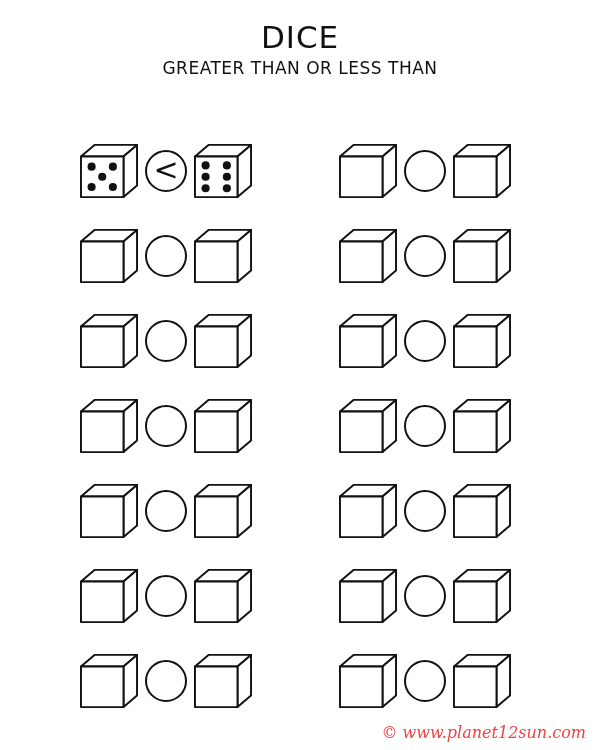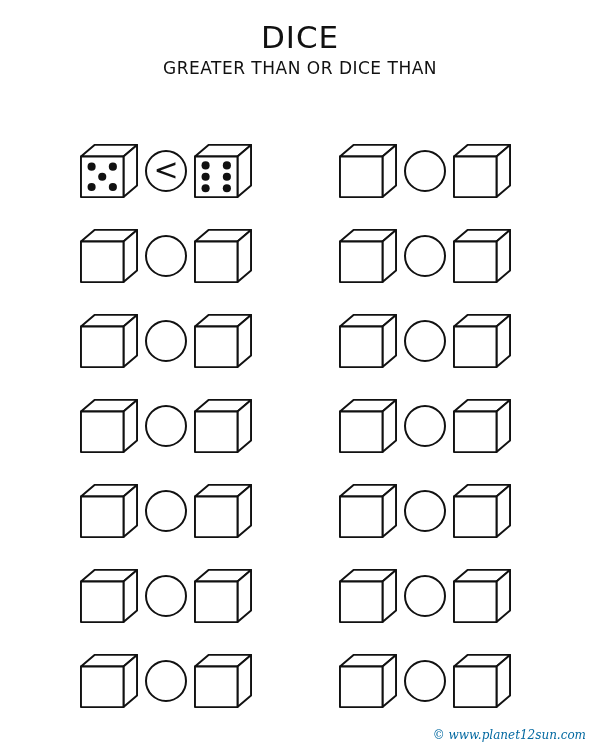--- a/index.html
+++ b/index.html
@@ -69,7 +69,7 @@
 
   <header>
     <h1 class="title">DICE</h1>
-    <h2 class="subtitle">GREATER THAN OR DICE THAN</h2>
+    <h2 class="subtitle">GREATER THAN OR LESS THAN</h2>
     <div class="instructions">
     </div>
   </header>

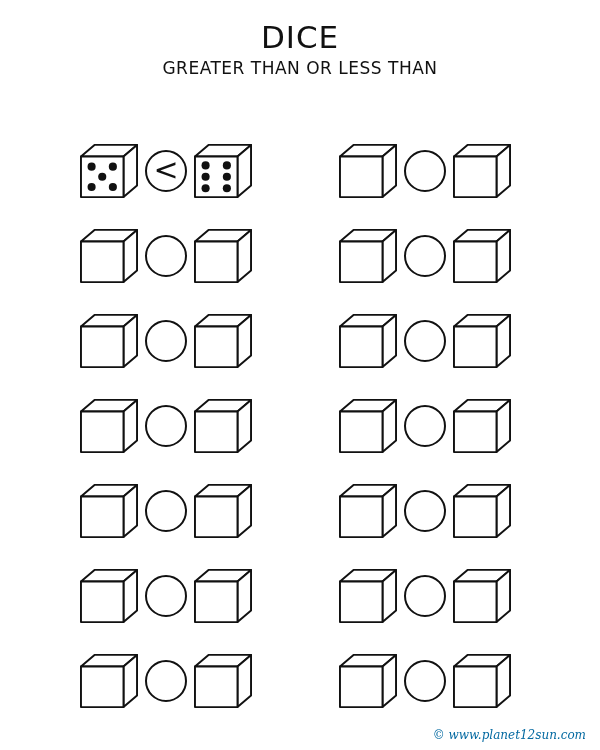--- a/index.html
+++ b/index.html
@@ -49,7 +49,7 @@
   footer {
     position:absolute; right:14px; bottom:8px;
     font-family:"DejaVu Serif", serif;
-    font-style:italic; font-size:12px; color:#0369a1;
+    font-style:italic; font-size:16px; color:#ef4444;
   }
 </style>
 </head>

